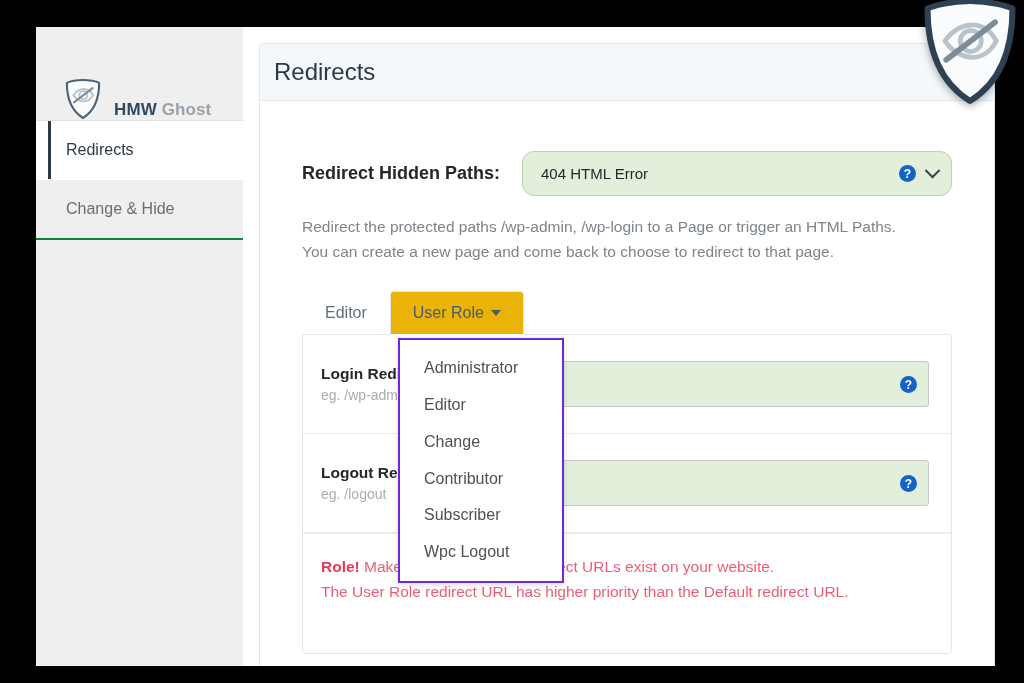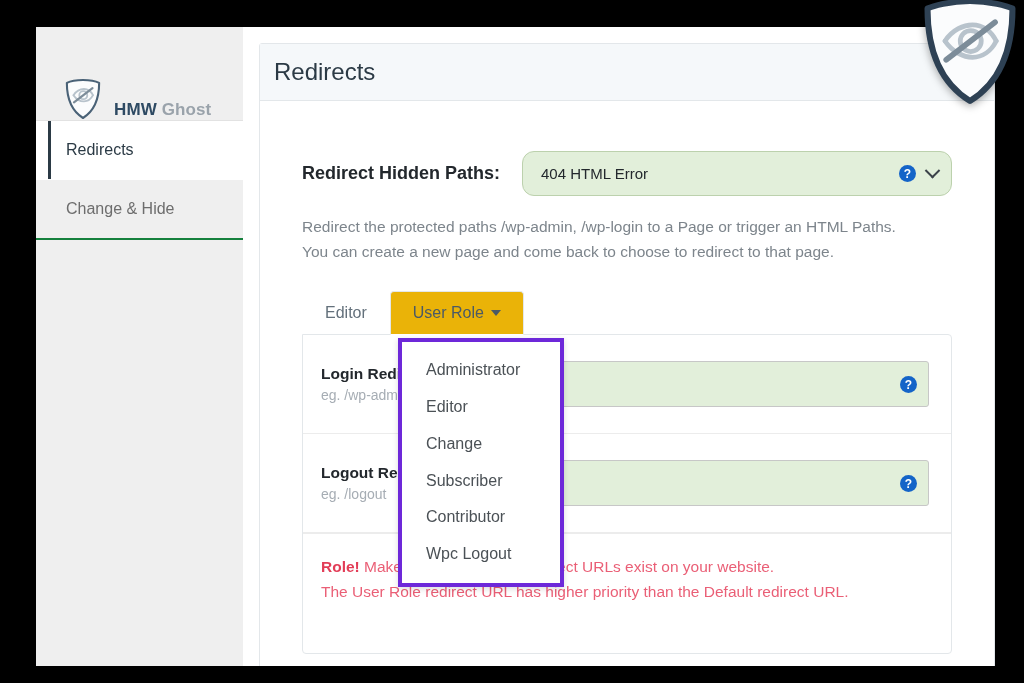--- a/index.html
+++ b/index.html
@@ -267,7 +267,7 @@
     left: 96px; top: 47px;
     width: 166px;
     background: #ffffff;
-    border: 4px solid #6d28d9;
+    border: 2px solid #6d28d9;
     box-shadow: 0 2px 6px rgba(0,0,0,.14);
     padding: 10px 0 10px 0;
     z-index: 20;

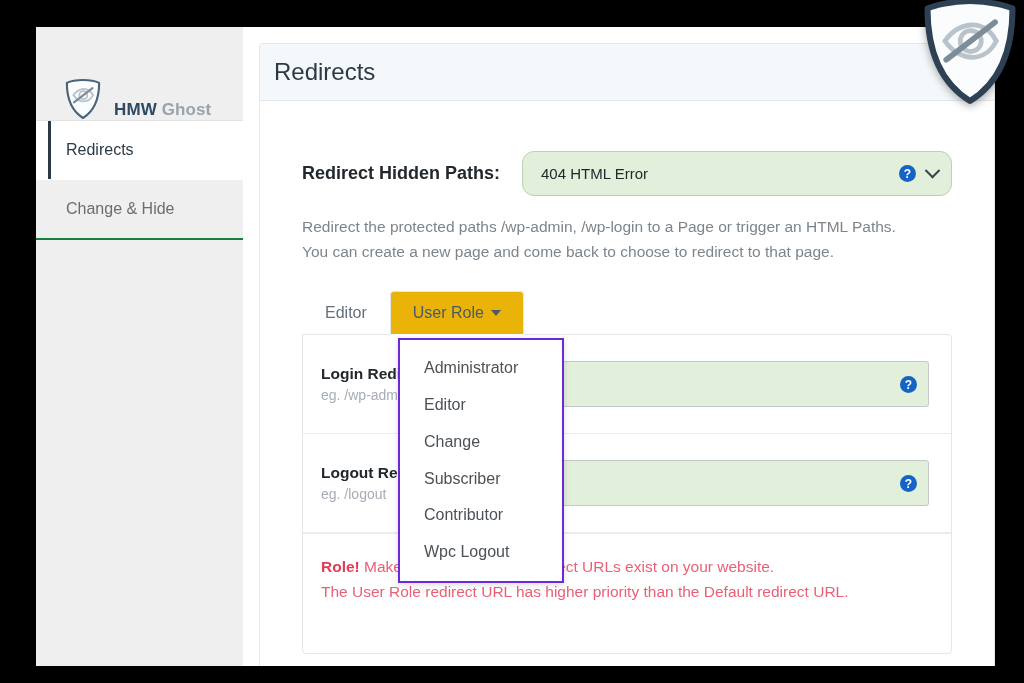--- a/index.html
+++ b/index.html
@@ -401,8 +401,8 @@
               <div class="dropdown-item">Administrator</div>
               <div class="dropdown-item">Editor</div>
               <div class="dropdown-item">Change</div>
+              <div class="dropdown-item">Contributor</div>
               <div class="dropdown-item">Subscriber</div>
-              <div class="dropdown-item">Contributor</div>
               <div class="dropdown-item">Wpc Logout</div>
             </div>
 

